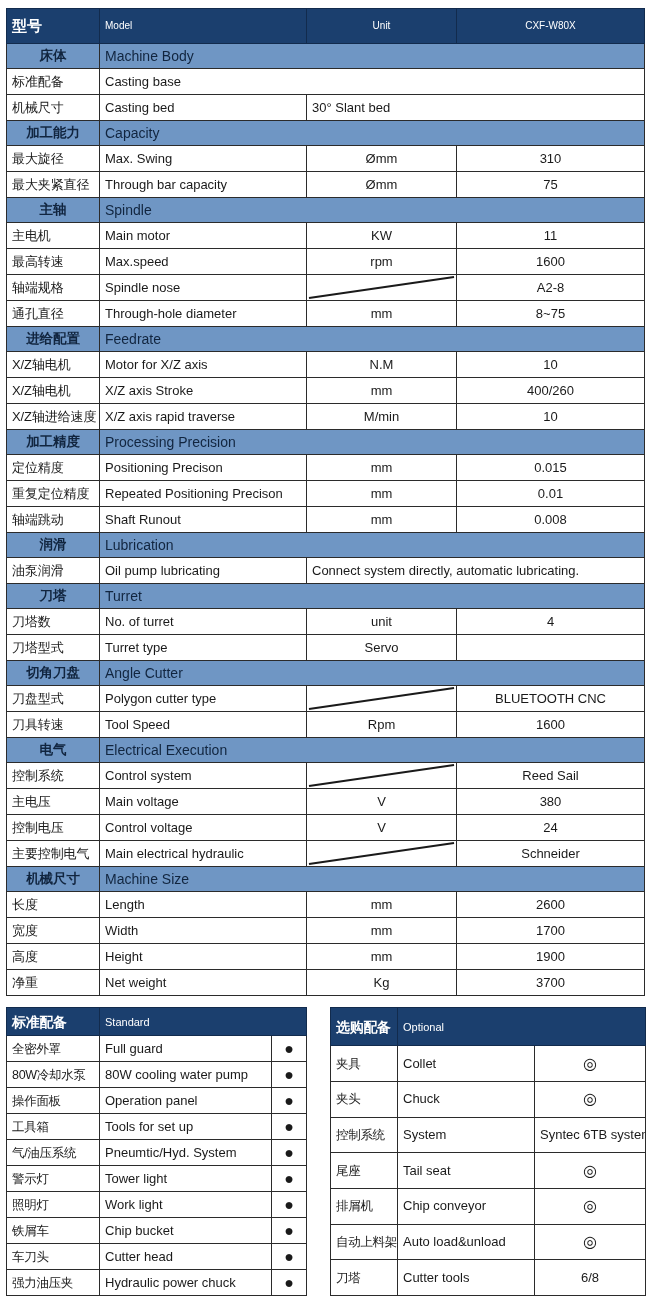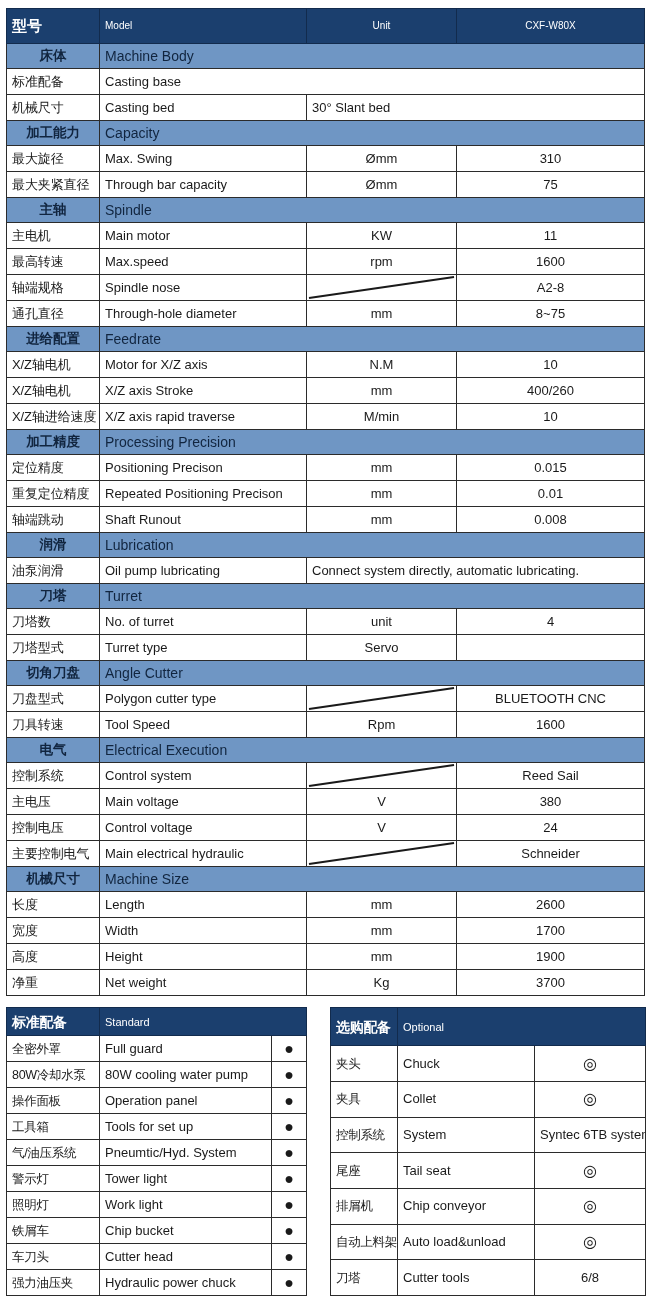--- a/index.html
+++ b/index.html
@@ -416,16 +416,16 @@
             <td class="en" colspan="2">Optional</td>
           </tr>
           <tr>
+            <td class="cn">夹具</td>
+            <td class="en">Collet</td>
+            <td class="mark ring">◎</td>
+          </tr>
+          <tr>
             <td class="cn">夹头</td>
             <td class="en">Chuck</td>
             <td class="mark ring">◎</td>
           </tr>
           <tr>
-            <td class="cn">夹具</td>
-            <td class="en">Collet</td>
-            <td class="mark ring">◎</td>
-          </tr>
-          <tr>
             <td class="cn">控制系统</td>
             <td class="en">System</td>
             <td class="mark txt">Syntec 6TB system</td>

